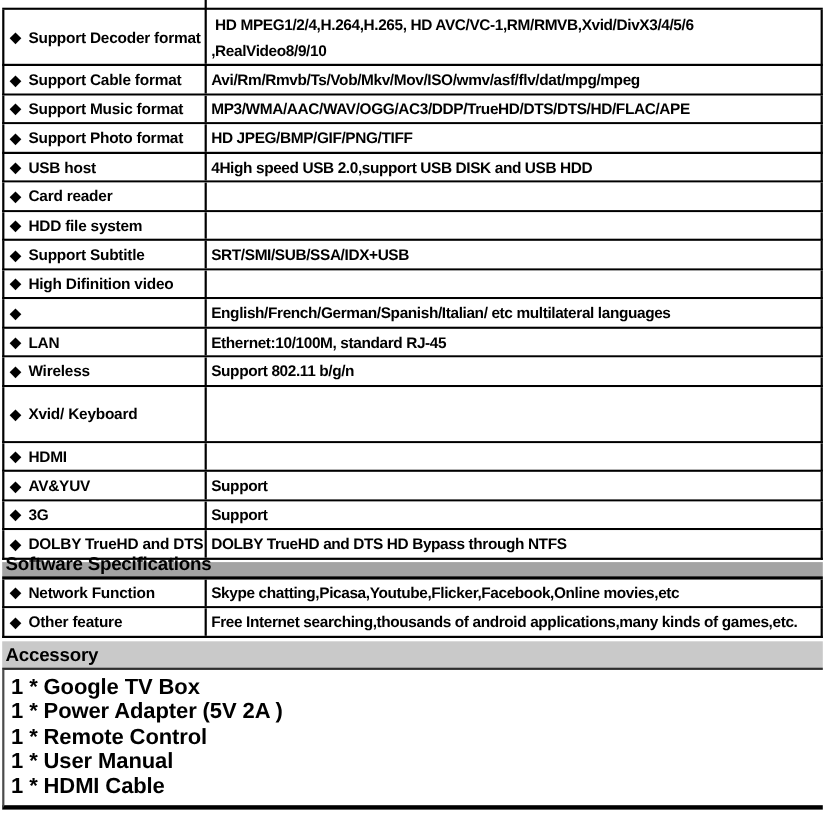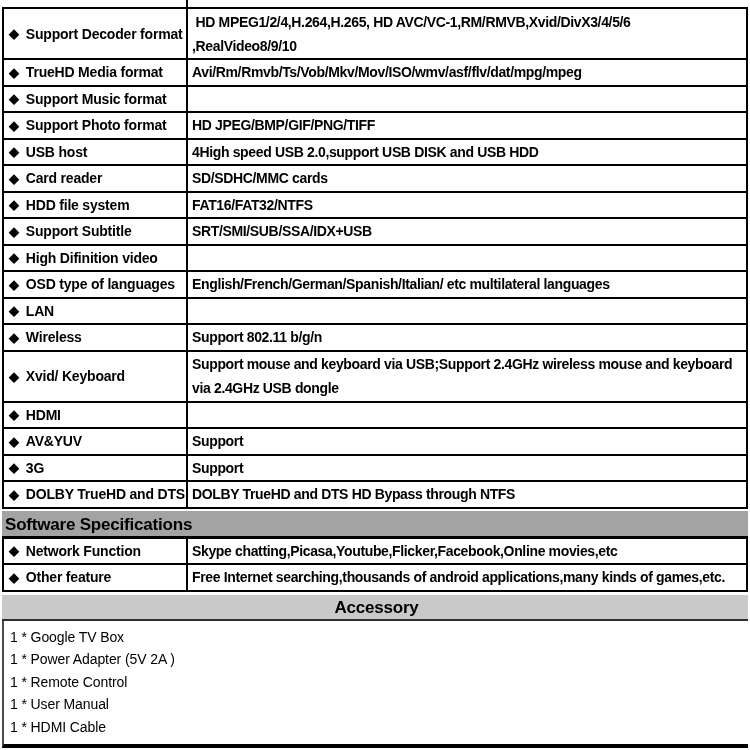--- a/index.html
+++ b/index.html
@@ -84,7 +84,7 @@
       <div class="row" style="height: 26.5px;">
         <div class="label-cell">
           <span class="diamond">◆</span>
-          <span>TrueHD Media format</span>
+          <span>Support Cable format</span>
         </div>
         <div class="value-cell">Avi/Rm/Rmvb/Ts/Vob/Mkv/Mov/ISO/wmv/asf/flv/dat/mpg/mpeg</div>
       </div>

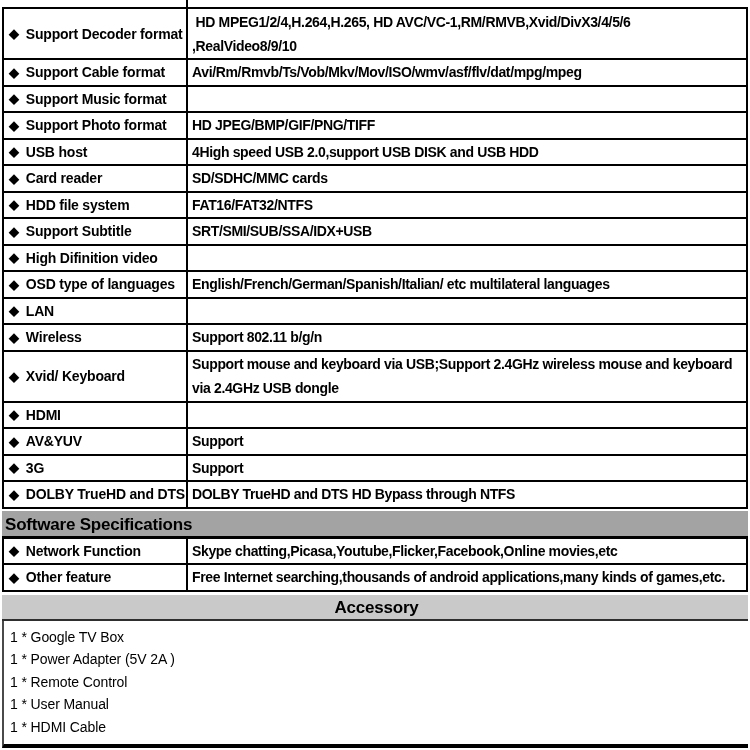--- a/index.html
+++ b/index.html
@@ -93,6 +93,7 @@
           <span class="diamond">◆</span>
           <span>Support Music format</span>
         </div>
+        <div class="value-cell">MP3/WMA/AAC/WAV/OGG/AC3/DDP/TrueHD/DTS/DTS/HD/FLAC/APE</div>
       </div>
       <div class="row" style="height: 26.5px;">
         <div class="label-cell">

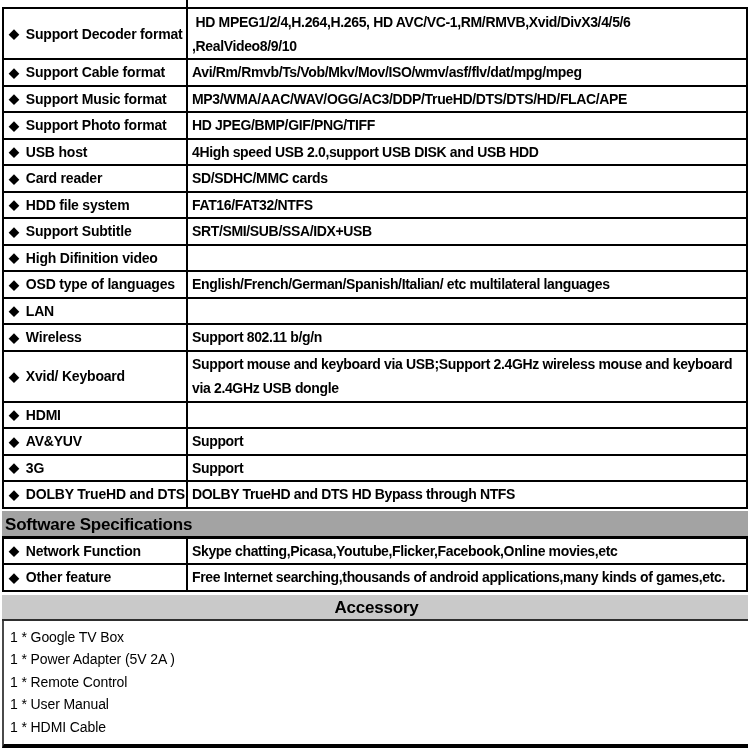--- a/index.html
+++ b/index.html
@@ -114,7 +114,6 @@
           <span class="diamond">◆</span>
           <span>Card reader</span>
         </div>
-        <div class="value-cell">SD/SDHC/MMC cards</div>
       </div>
       <div class="row" style="height: 26.5px;">
         <div class="label-cell">

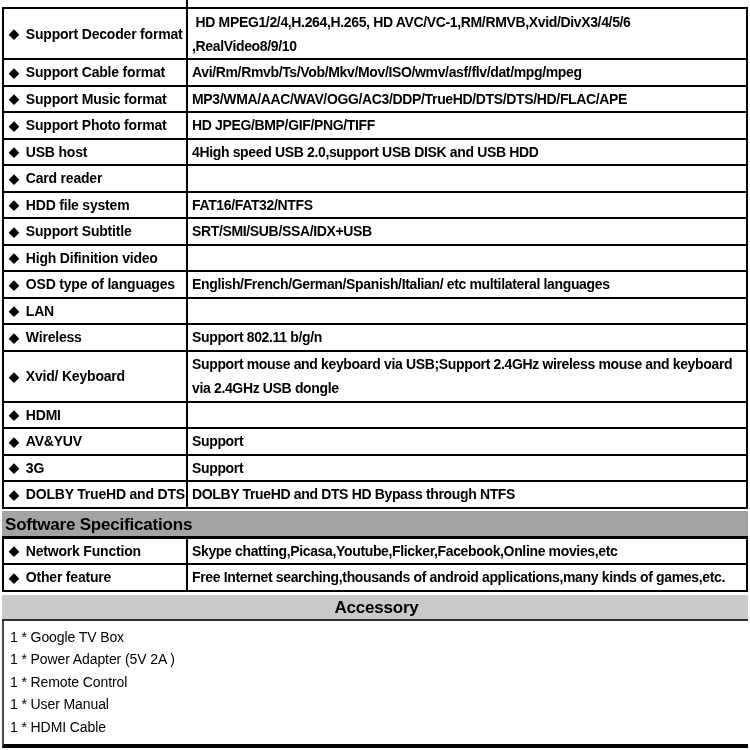--- a/index.html
+++ b/index.html
@@ -120,7 +120,6 @@
           <span class="diamond">◆</span>
           <span>HDD file system</span>
         </div>
-        <div class="value-cell">FAT16/FAT32/NTFS</div>
       </div>
       <div class="row" style="height: 26.5px;">
         <div class="label-cell">

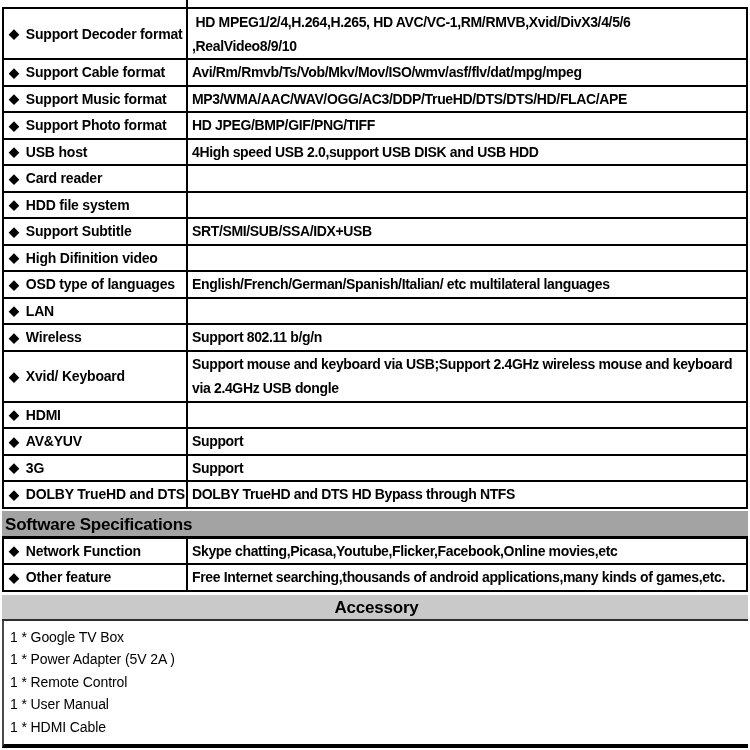--- a/index.html
+++ b/index.html
@@ -137,7 +137,6 @@
       <div class="row" style="height: 26.5px;">
         <div class="label-cell">
           <span class="diamond">◆</span>
-          <span>OSD type of languages</span>
         </div>
         <div class="value-cell">English/French/German/Spanish/Italian/ etc multilateral languages</div>
       </div>

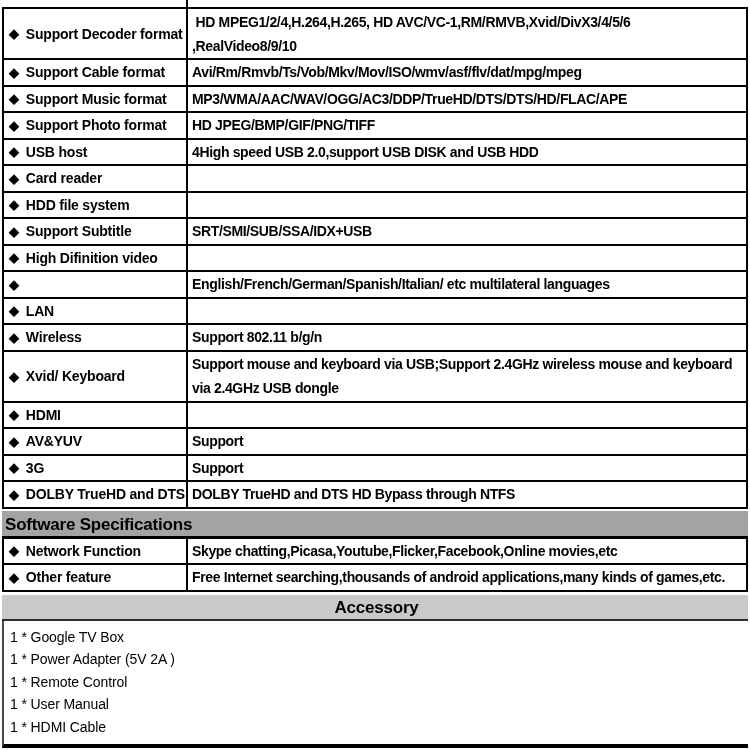--- a/index.html
+++ b/index.html
@@ -145,6 +145,7 @@
           <span class="diamond">◆</span>
           <span>LAN</span>
         </div>
+        <div class="value-cell">Ethernet:10/100M, standard RJ-45</div>
       </div>
       <div class="row" style="height: 26.5px;">
         <div class="label-cell">

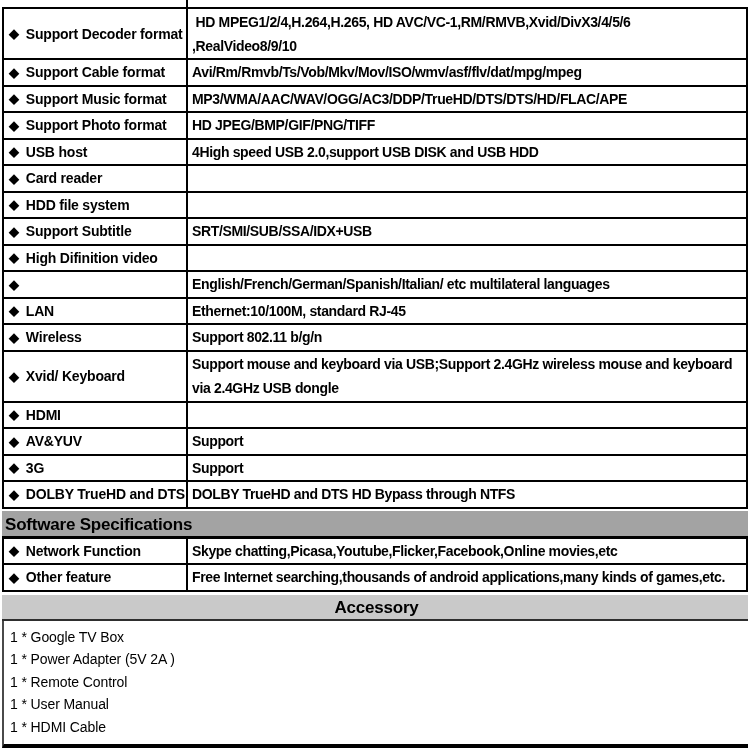--- a/index.html
+++ b/index.html
@@ -159,8 +159,6 @@
           <span class="diamond">◆</span>
           <span>Xvid/ Keyboard</span>
         </div>
-        <div class="value-cell">Support mouse and keyboard via USB;Support 2.4GHz wireless mouse and keyboard
-via 2.4GHz USB dongle</div>
       </div>
       <div class="row" style="height: 26.5px;">
         <div class="label-cell">

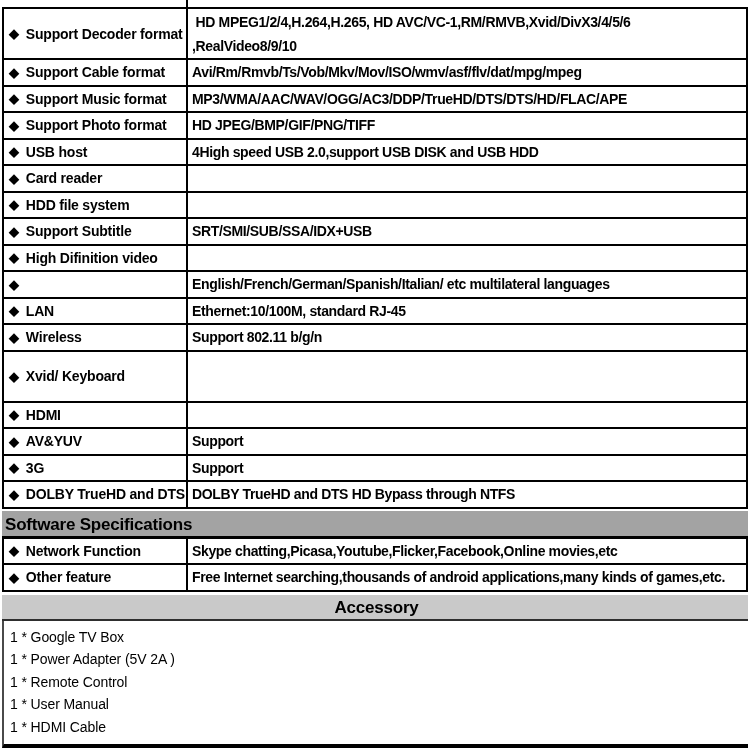--- a/index.html
+++ b/index.html
@@ -53,7 +53,7 @@
     padding-left: 3px; padding-bottom: 1px;
     font-size: 17px; font-weight: 700; letter-spacing: -0.2px;
   }
-  .sw-bar  { height: 28px; margin-top: 2px; background: #a3a3a3; border-bottom: 3px solid #000; }
+  .sw-bar  { height: 16px; margin-top: 2px; background: #a3a3a3; border-bottom: 3px solid #000; }
   .acc-bar { height: 26px; margin-top: 3px; background: #c9c9c9; border-bottom: 2px solid #2e2e2e; justify-content: center; }
 
   .acc-list {

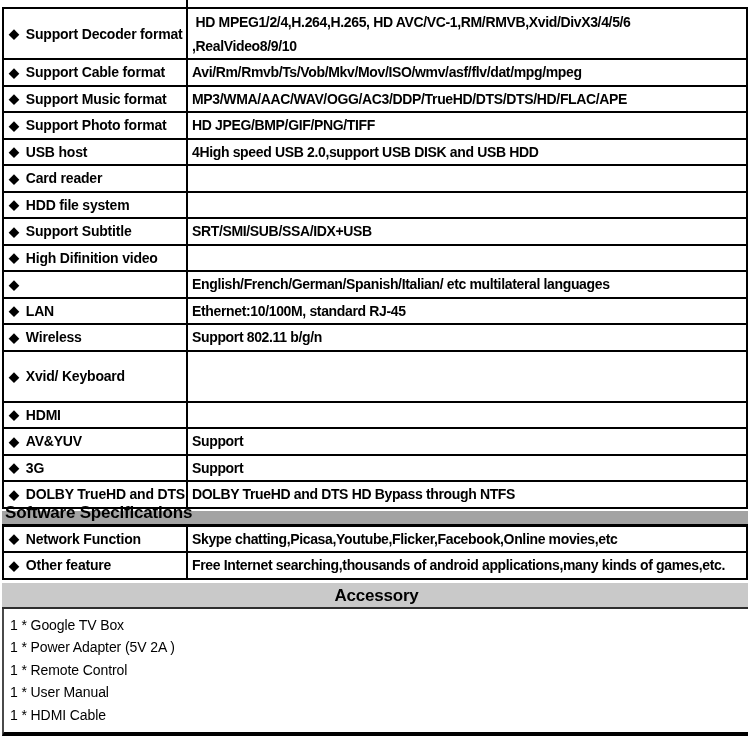--- a/index.html
+++ b/index.html
@@ -54,7 +54,7 @@
     font-size: 17px; font-weight: 700; letter-spacing: -0.2px;
   }
   .sw-bar  { height: 16px; margin-top: 2px; background: #a3a3a3; border-bottom: 3px solid #000; }
-  .acc-bar { height: 26px; margin-top: 3px; background: #c9c9c9; border-bottom: 2px solid #2e2e2e; justify-content: center; }
+  .acc-bar { height: 26px; margin-top: 3px; background: #c9c9c9; border-bottom: 2px solid #2e2e2e; }
 
   .acc-list {
     border-left: 2px solid #4a4a4a;

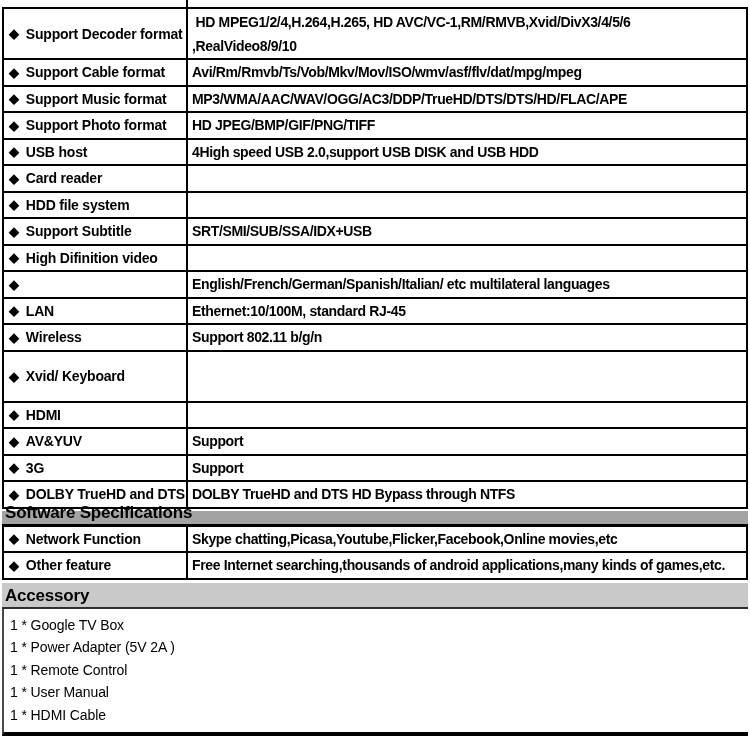--- a/index.html
+++ b/index.html
@@ -63,7 +63,7 @@
     min-height: 112px;
     box-sizing: content-box;
   }
-  .acc-item { line-height: 22.5px; font-size: 14px; font-weight: 400; letter-spacing: -0.1px; }
+  .acc-item { line-height: 22.5px; font-size: 20px; font-weight: 700; letter-spacing: -0.1px; }
 </style>
 </head>
 <body>

